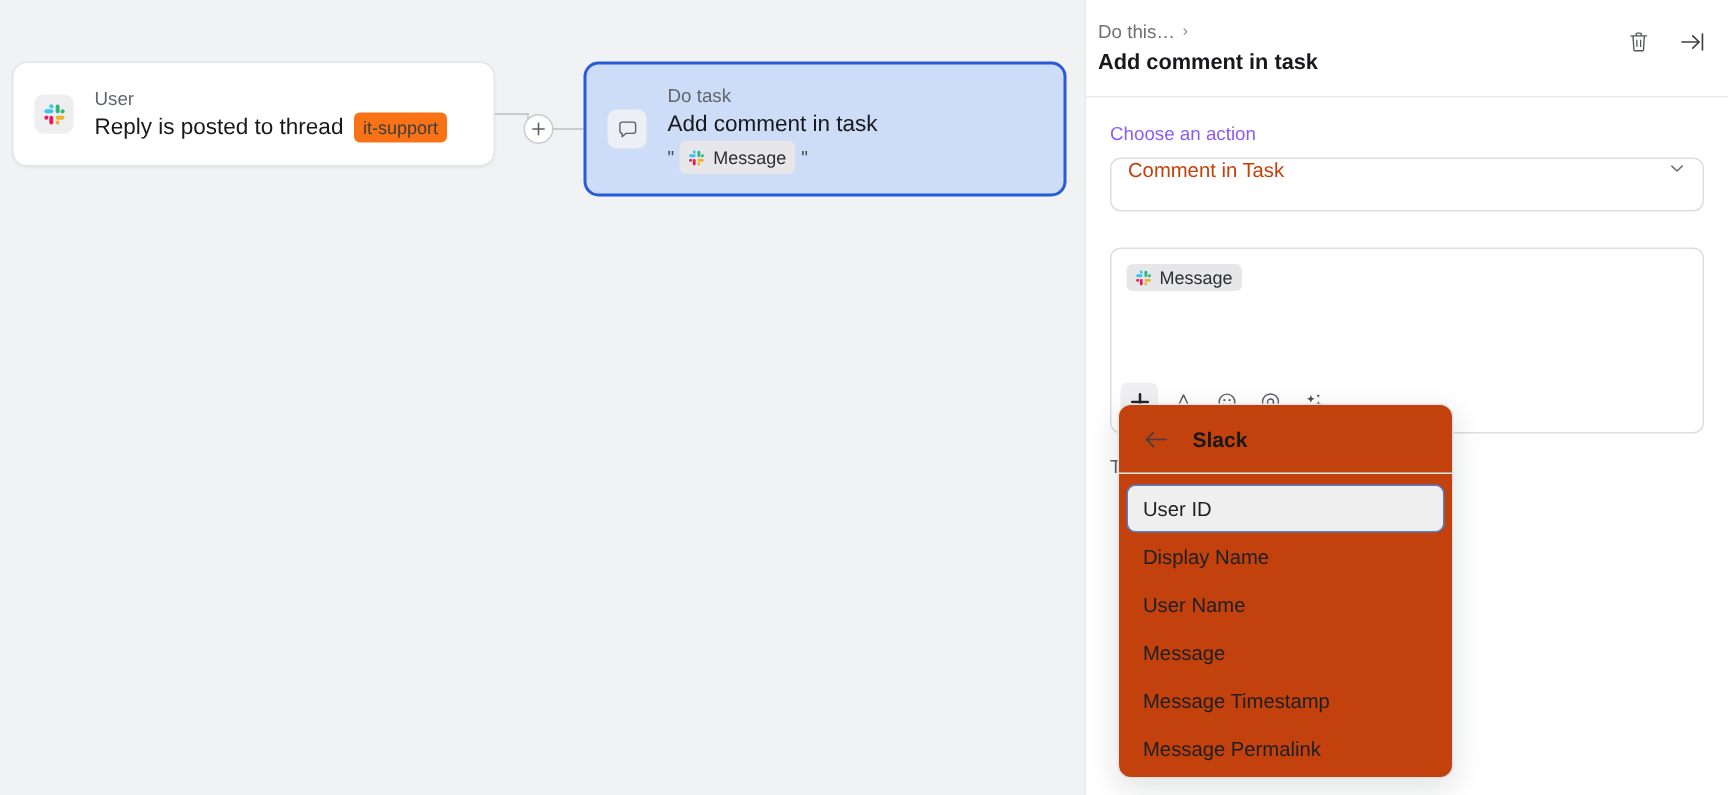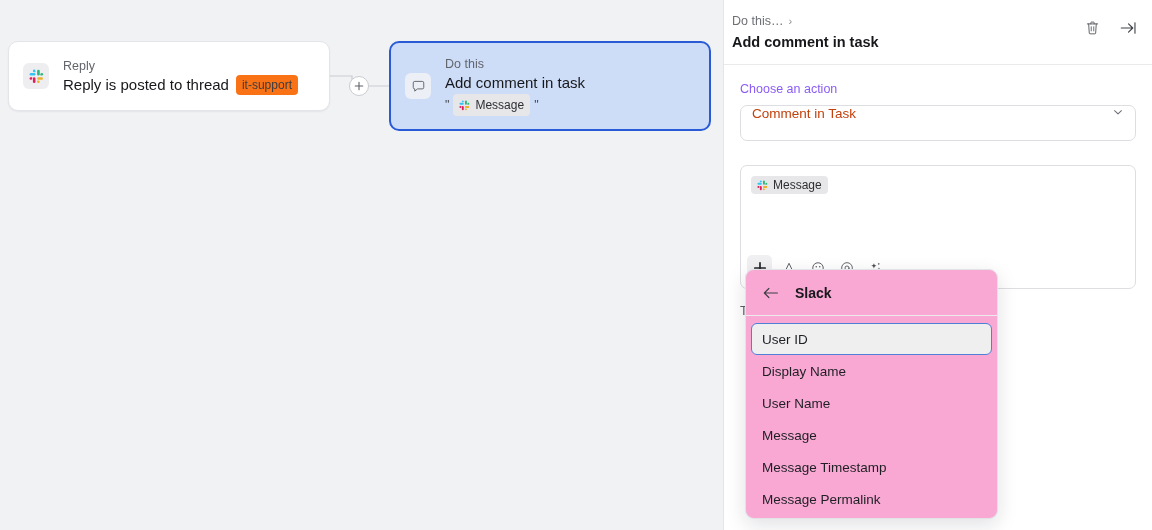--- a/index.html
+++ b/index.html
@@ -187,7 +187,7 @@
         </svg>
       </div>
       <div class="node-text">
-        <div class="node-kicker">Reply</div>
+        <div class="node-kicker">User</div>
         <div class="node-title">
           <span>Reply is posted to thread</span>
           <span class="tag-pill">it-support</span>

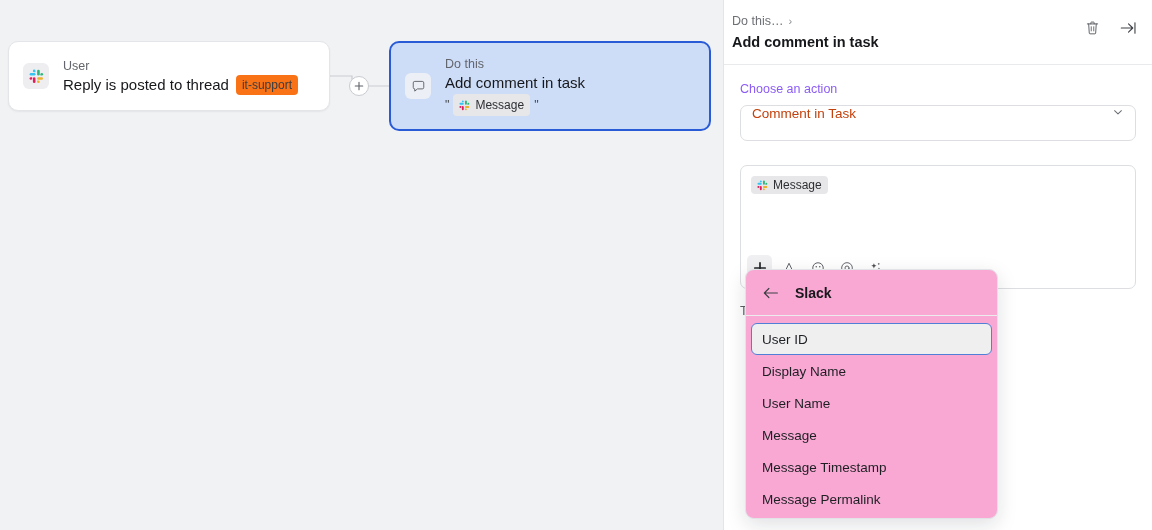--- a/index.html
+++ b/index.html
@@ -208,7 +208,7 @@
         </svg>
       </div>
       <div class="node-text">
-        <div class="node-kicker">Do this</div>
+        <div class="node-kicker">Do task</div>
         <div class="node-title">Add comment in task</div>
         <div class="node-sub">
           <span>"</span>

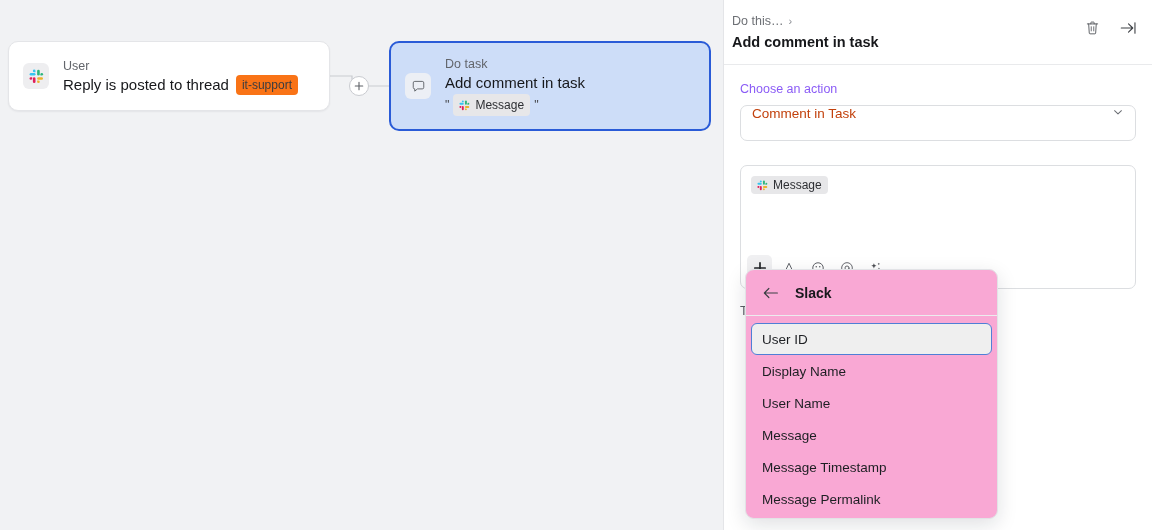--- a/index.html
+++ b/index.html
@@ -142,8 +142,8 @@
   
   .popover {
     position: absolute; left: 745px; top: 269px;
-    width: 253px; height: 250px;
-    background: #f9a8d4;
+    width: 224px; height: 250px;
+    background: #c2410c;
     border: 1px solid #e2e3e6;
     border-radius: 9px;
     box-shadow: 0 6px 20px rgba(16,24,40,.13);

